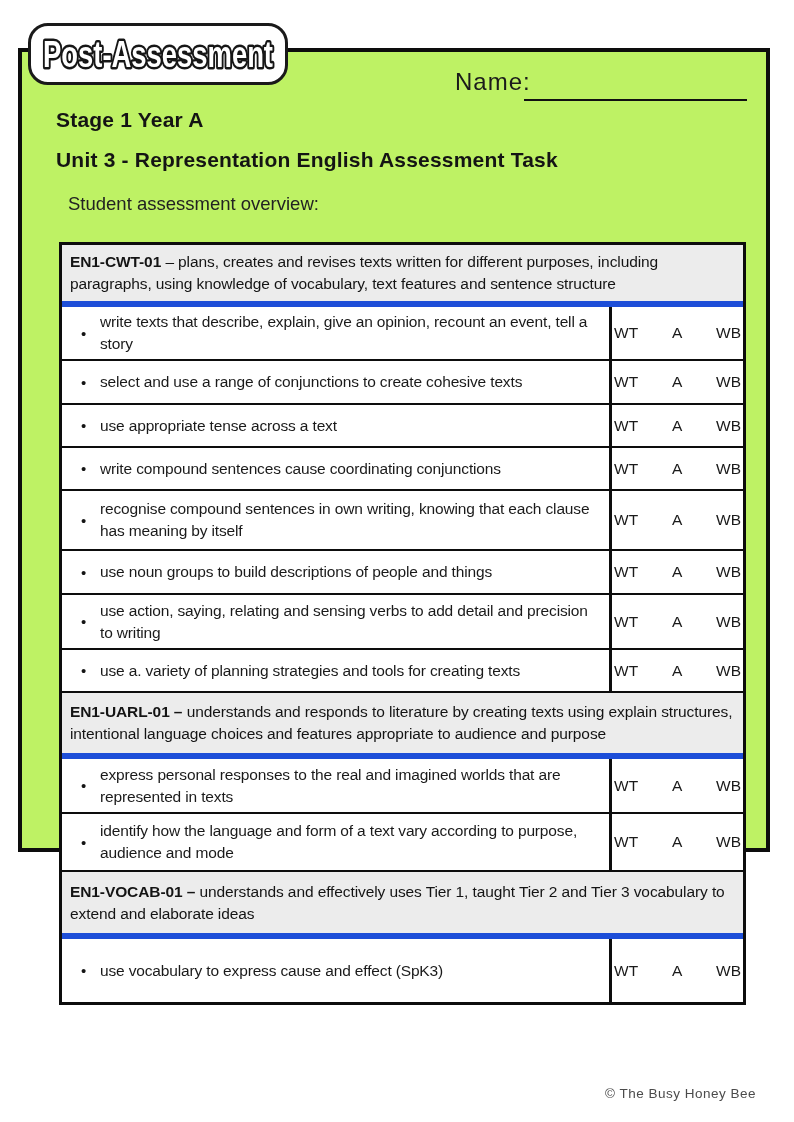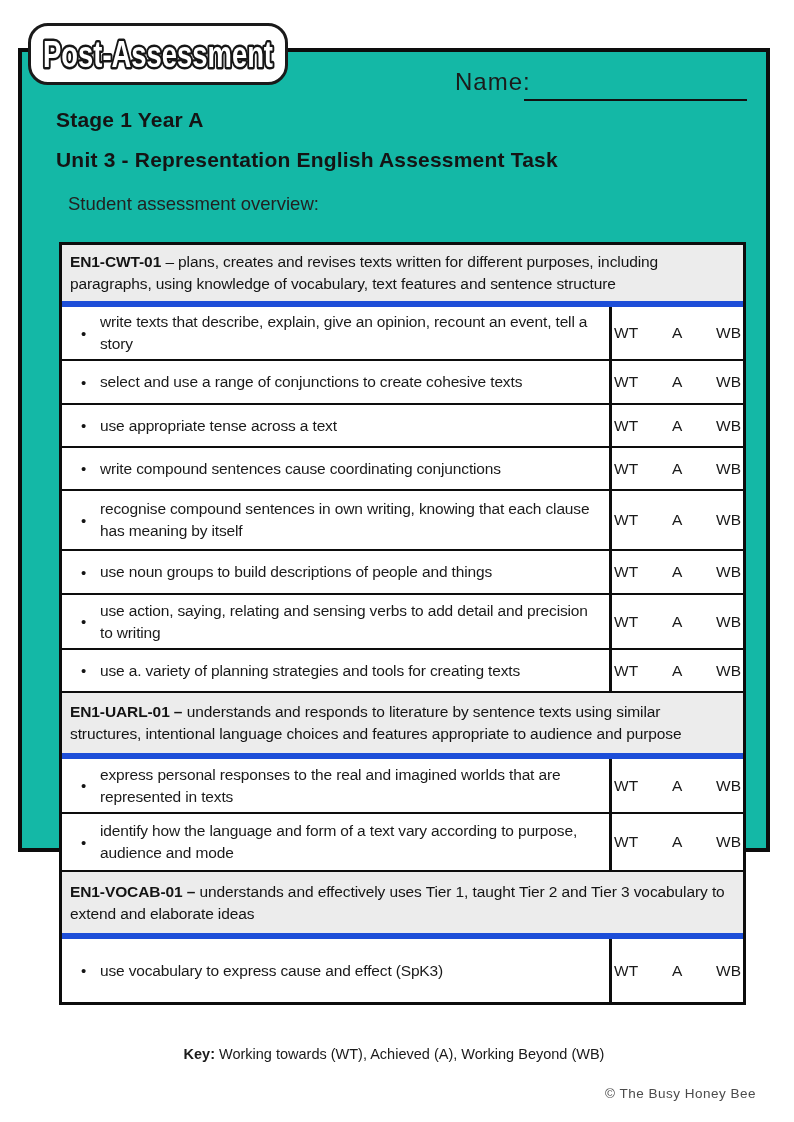--- a/index.html
+++ b/index.html
@@ -10,7 +10,7 @@
   }
   .frame {
     position:absolute; left:18px; top:48px; width:752px; height:804px;
-    border:4px solid #0d0d0d; box-sizing:border-box; background:#14b8a6;
+    border:4px solid #0d0d0d; box-sizing:border-box; background:#bef264;
   }
   .title-box {
     position:absolute; left:28px; top:23px; width:260px; height:62px;

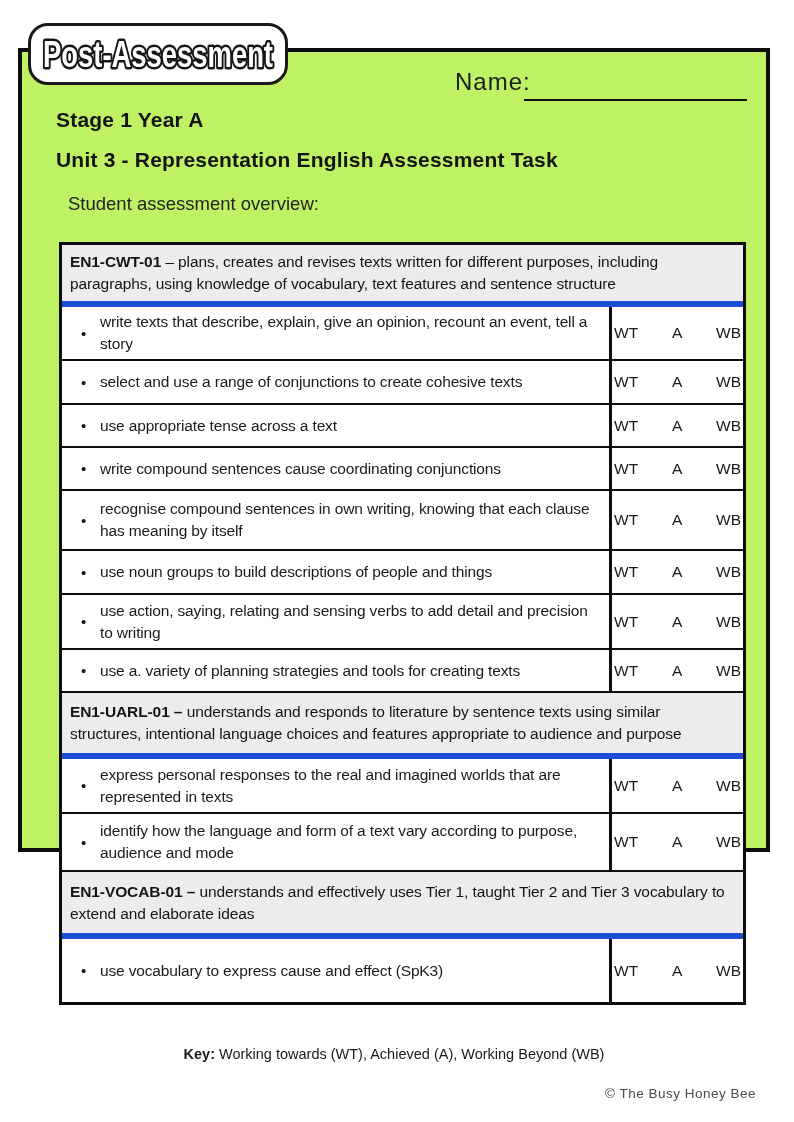--- a/index.html
+++ b/index.html
@@ -208,7 +208,7 @@
     </div>
 
     <div class="sec-header" style="min-height:66px">
-      <div><span class="code">EN1-UARL-01 –</span> <span>understands and responds to literature by sentence texts using similar structures, intentional language choices and features appropriate to audience and purpose</span></div>
+      <div><span class="code">EN1-UARL-01 –</span> <span>understands and responds to literature by creating texts using explain structures, intentional language choices and features appropriate to audience and purpose</span></div>
     </div>
 
     <div class="t-row" style="min-height:55px">

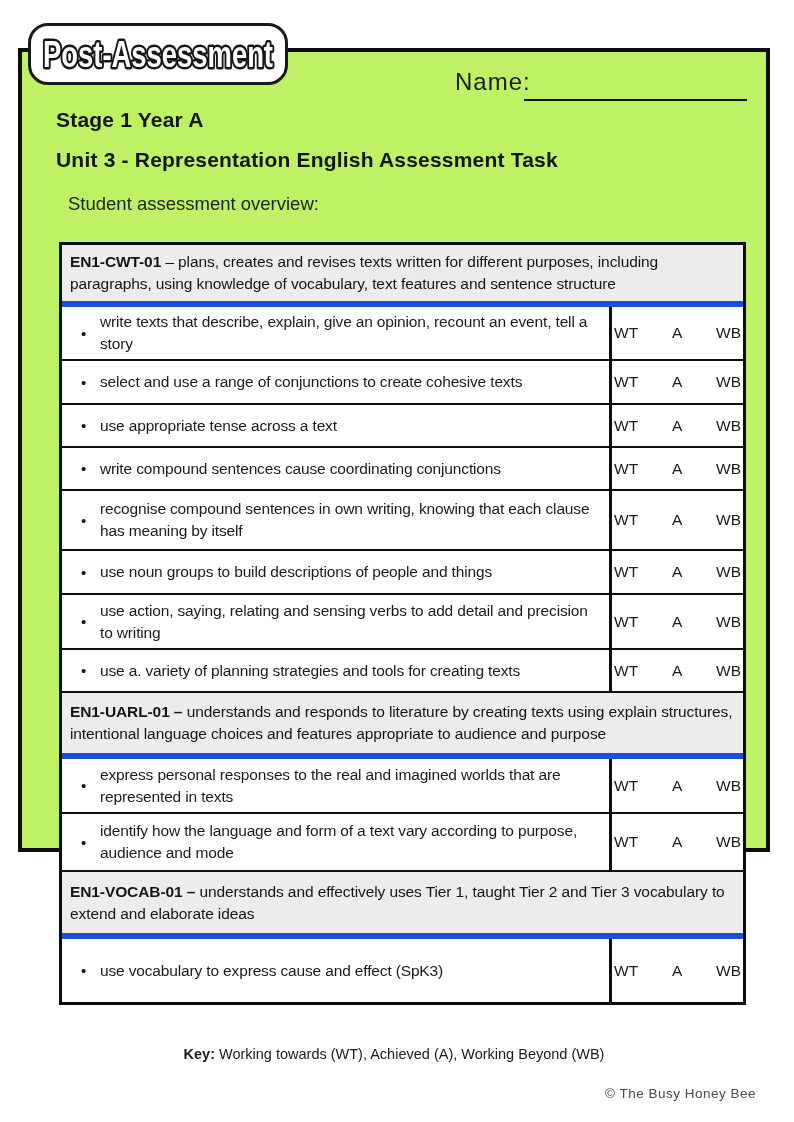--- a/index.html
+++ b/index.html
@@ -253,9 +253,6 @@
 
   </div>
 
-  <div class="key-line">
-    <span class="key-label">Key:</span><span>Working towards (WT), Achieved (A), Working Beyond (WB)</span>
-  </div>
 
 </div>
 

